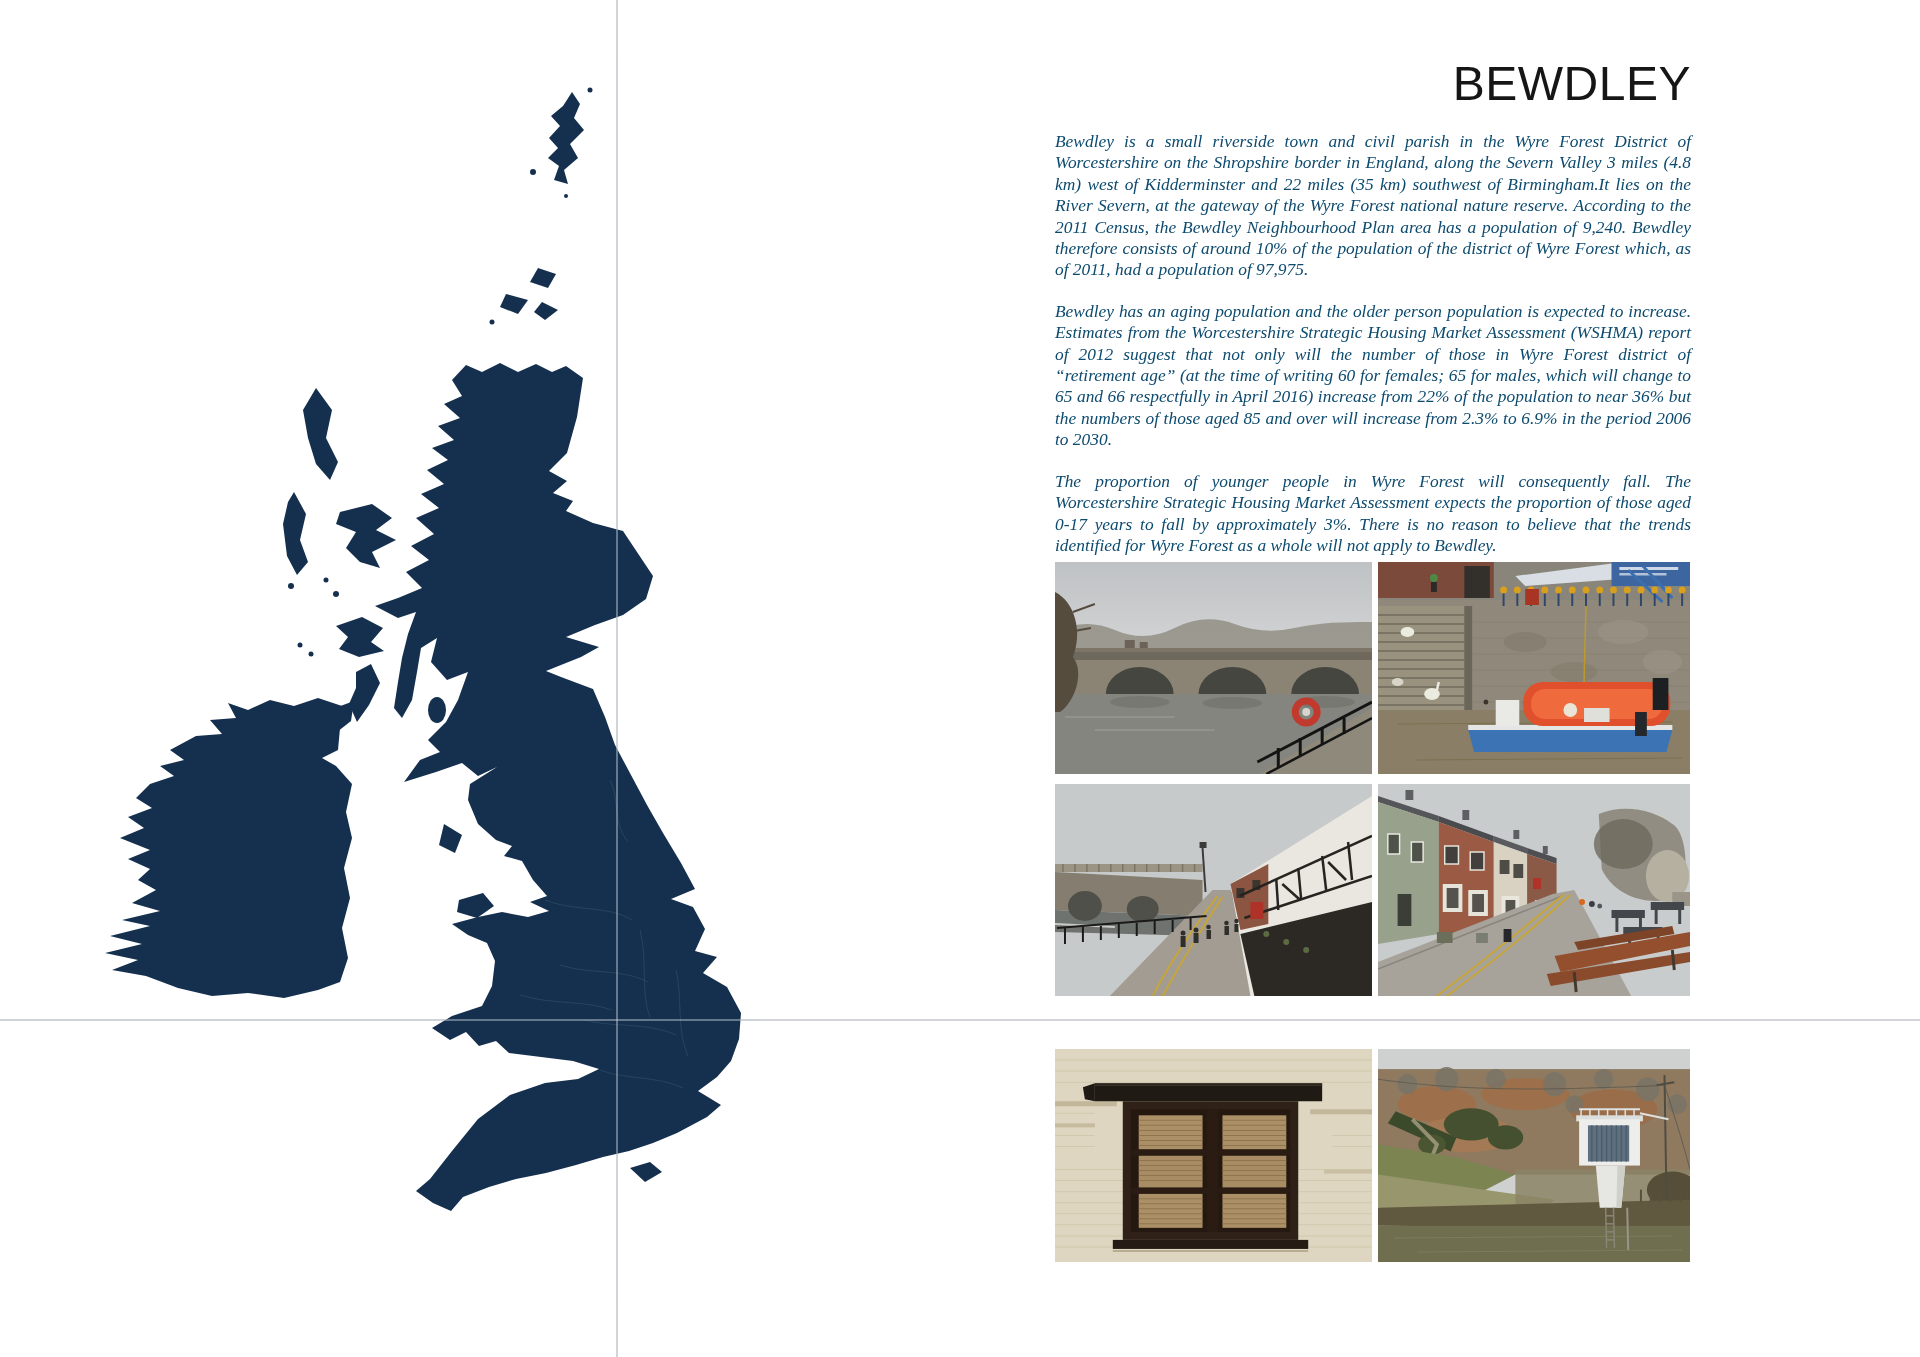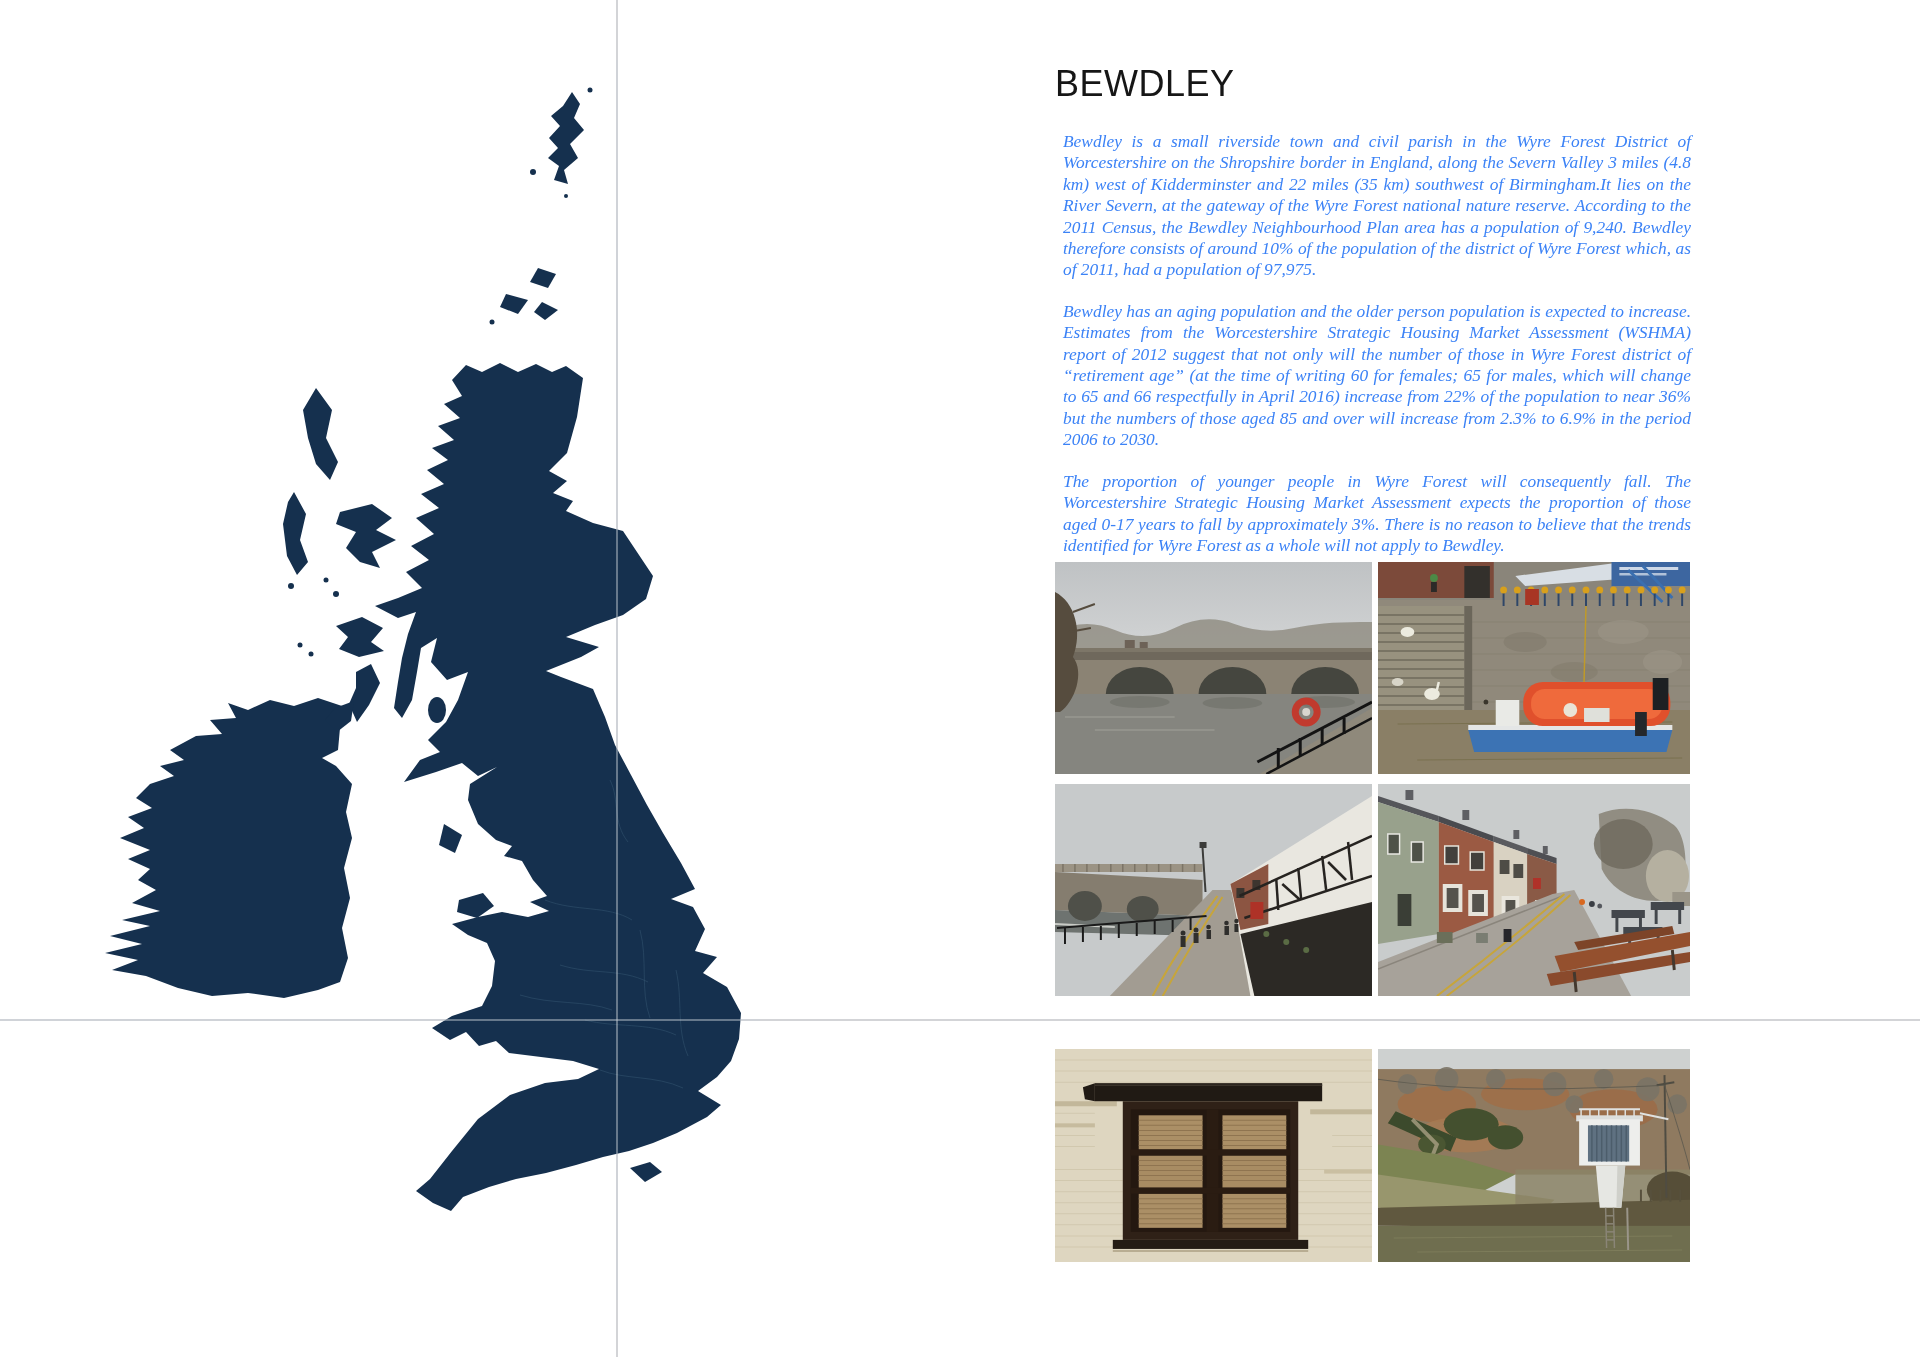--- a/index.html
+++ b/index.html
@@ -17,8 +17,8 @@
   .map-guide{stroke:rgba(205,210,218,.45);stroke-width:2;}
   
   .article{position:absolute;left:1055px;top:64px;width:636px;}
-  .title{margin:0;font-family:"Liberation Sans",sans-serif;font-size:36px;line-height:40px;
-         font-weight:400;letter-spacing:.5px;color:#161616;text-align:left;}
+  .title{margin:0;font-family:"Liberation Sans",sans-serif;font-size:48px;line-height:40px;
+         font-weight:400;letter-spacing:.5px;color:#161616;text-align:right;}
   .article p{margin:20px 0 0 8px;font-style:italic;font-size:17.4px;line-height:21.4px;
              text-align:justify;color:#3b82f6;}
   .article p.first{margin-top:27px;}

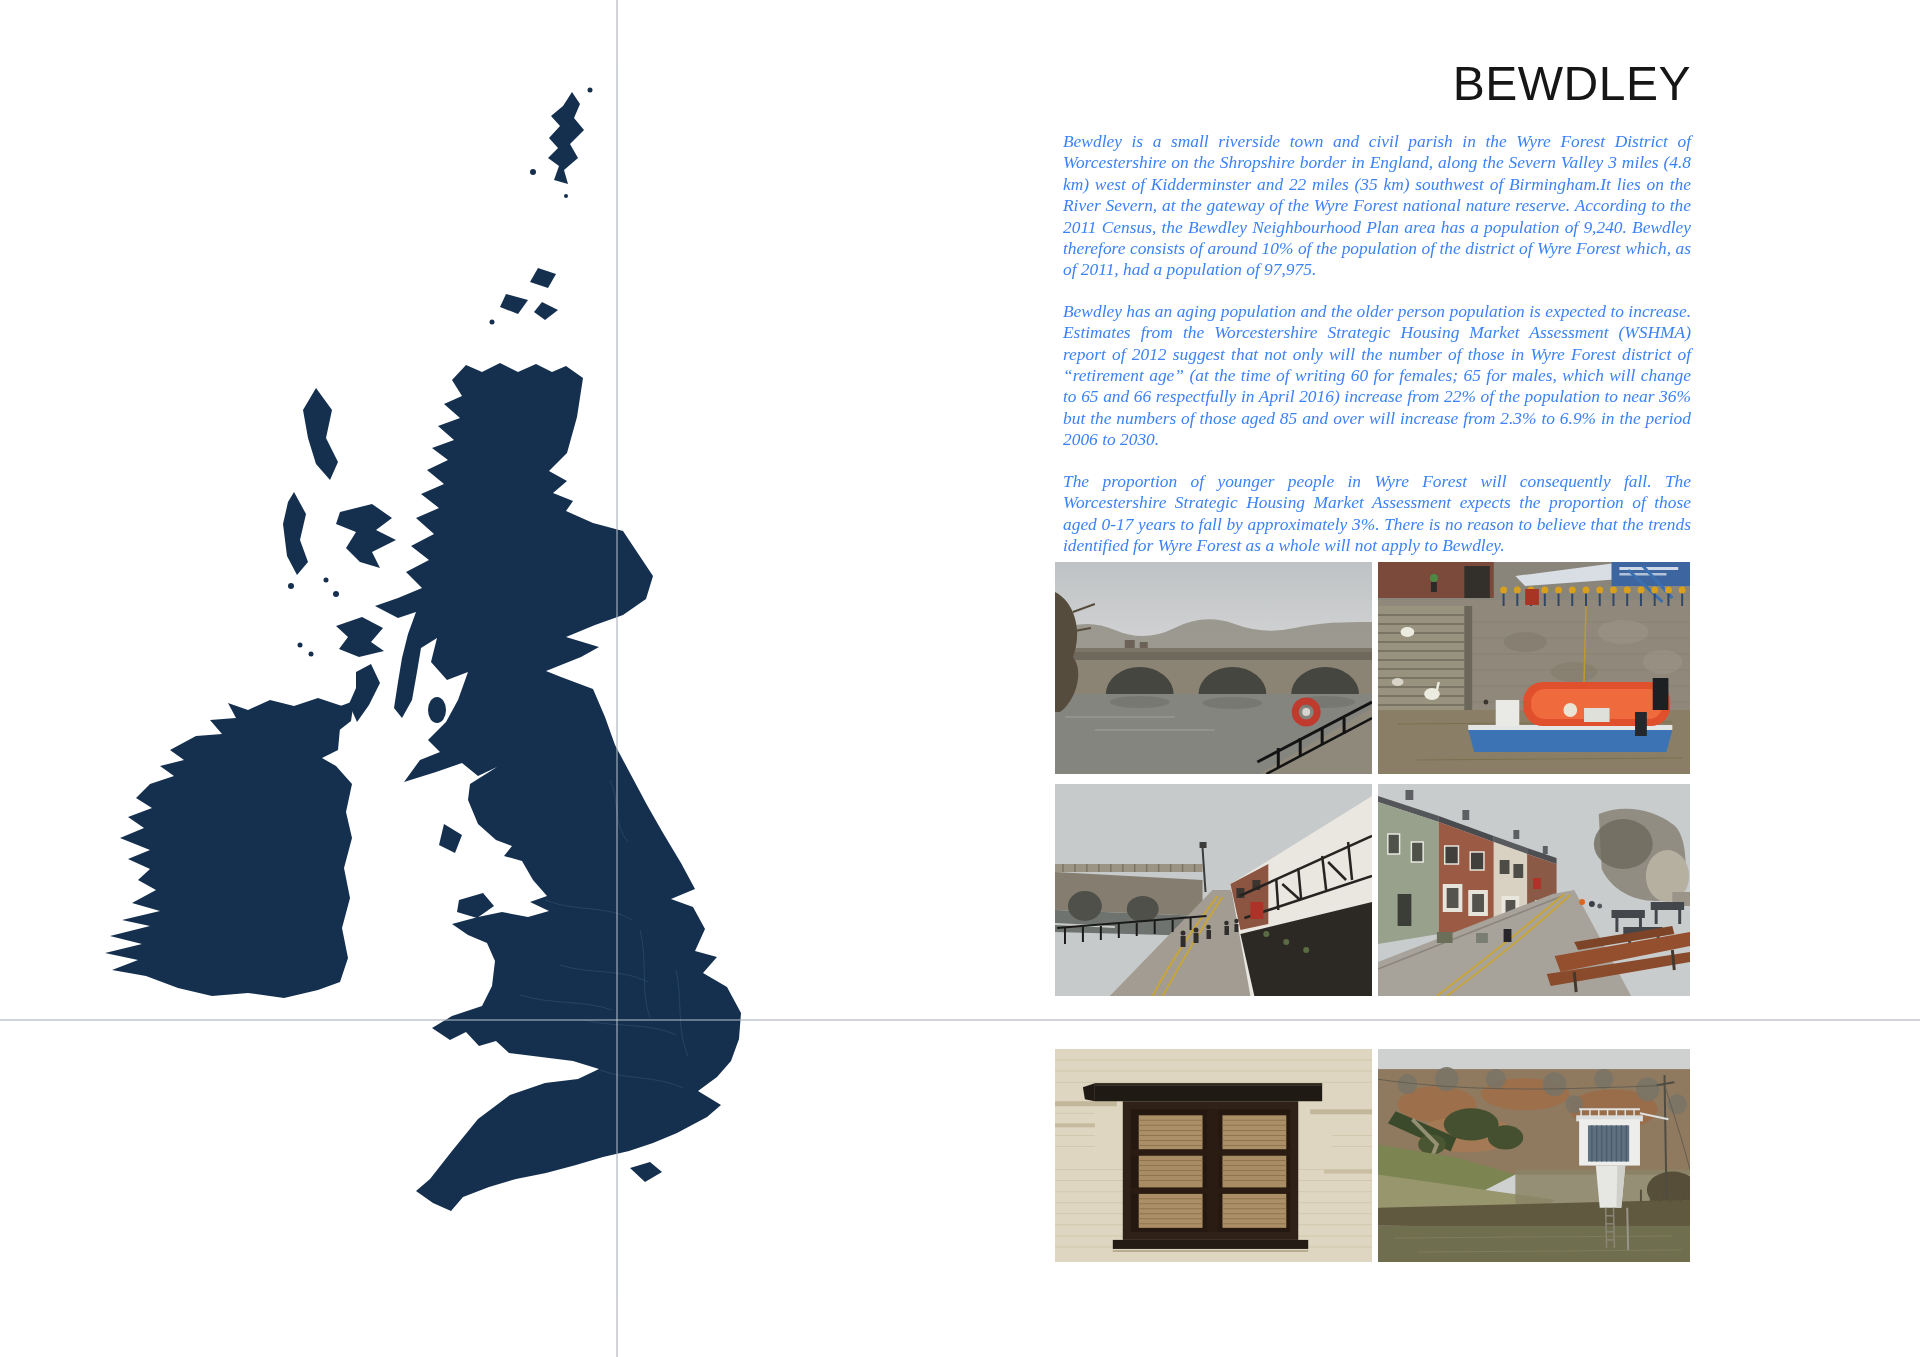--- a/index.html
+++ b/index.html
@@ -19,8 +19,8 @@
   .article{position:absolute;left:1055px;top:64px;width:636px;}
   .title{margin:0;font-family:"Liberation Sans",sans-serif;font-size:48px;line-height:40px;
          font-weight:400;letter-spacing:.5px;color:#161616;text-align:right;}
-  .article p{margin:20px 0 0 8px;font-style:italic;font-size:17.4px;line-height:21.4px;
-             text-align:justify;color:#3b82f6;}
+  .article p{margin:20px 0 0 0;font-style:italic;font-size:17.4px;line-height:21.4px;
+             text-align:justify;color:#0c4a6e;}
   .article p.first{margin-top:27px;}
   
   figure.ph{position:absolute;margin:0;overflow:hidden;}

